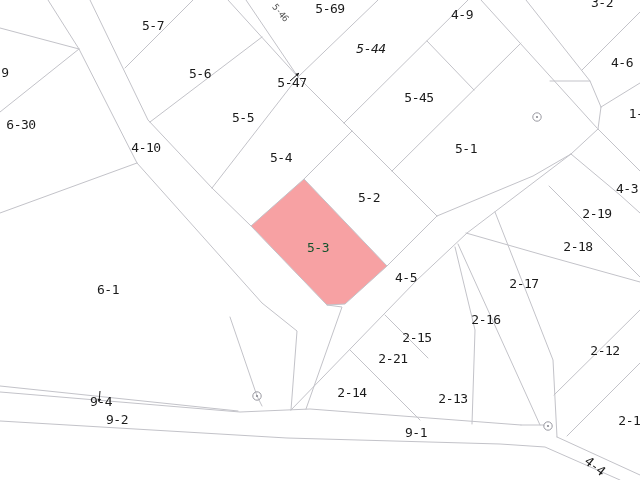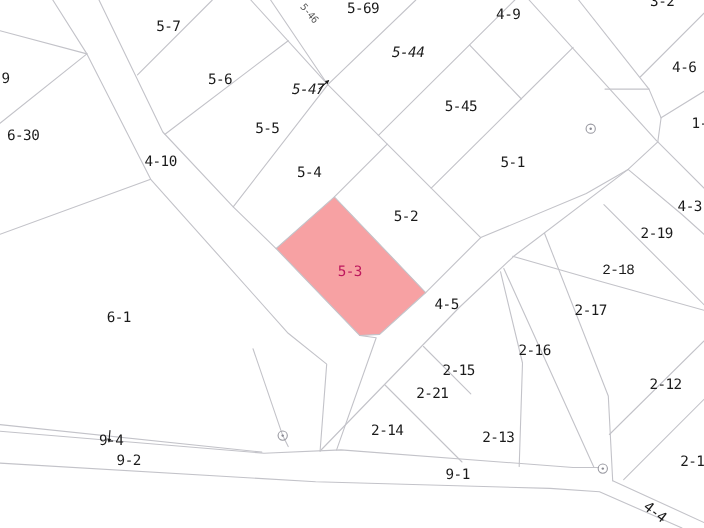--- a/index.html
+++ b/index.html
@@ -96,7 +96,7 @@
       <div class="parcel-label" style="left: 622px; top: 62px;">4-6</div>
       <div class="parcel-label" style="left: 200px; top: 73px;">5-6</div>
       <div class="parcel-label" style="left: 5px; top: 72px;">9</div>
-      <div class="parcel-label" style="left: 280px; top: 82px; font-style: italic;">5-47</div>
+      <div class="parcel-label" style="left: 292px; top: 82px;">5-47</div>
       <div class="parcel-label" style="left: 419px; top: 97px;">5-45</div>
       <div class="parcel-label" style="left: 636px; top: 113px;">1-</div>
       <div class="parcel-label" style="left: 243px; top: 117px;">5-5</div>

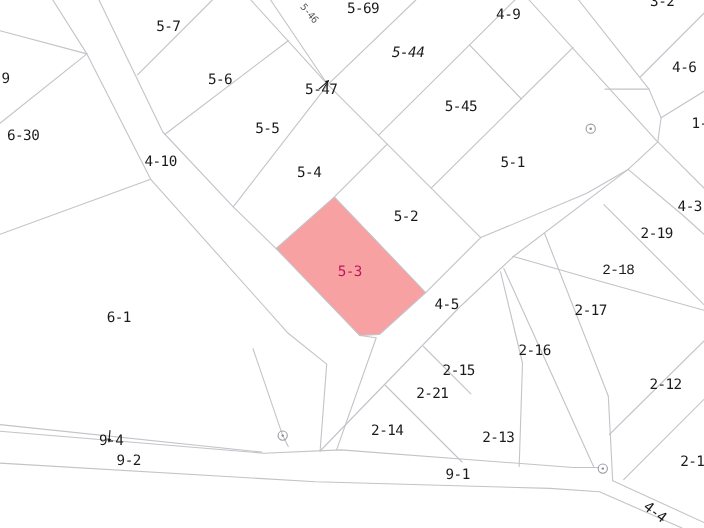--- a/index.html
+++ b/index.html
@@ -122,7 +122,7 @@
       <div class="parcel-label" style="left: 633px; top: 420px;">2-11</div>
       <div class="parcel-label" style="left: 416px; top: 432px;">9-1</div>
       <div class="parcel-label" style="left: 595px; top: 466px; transform: translate(-50%, -50%) rotate(38deg);">4-4</div>
-      <div class="parcel-label" style="left: 318px; top: 247px; color: #be185d;">5-3</div>
+      <div class="parcel-label" style="left: 318px; top: 247px; color: #14532d;">5-3</div>
     </div>
 </div>
 

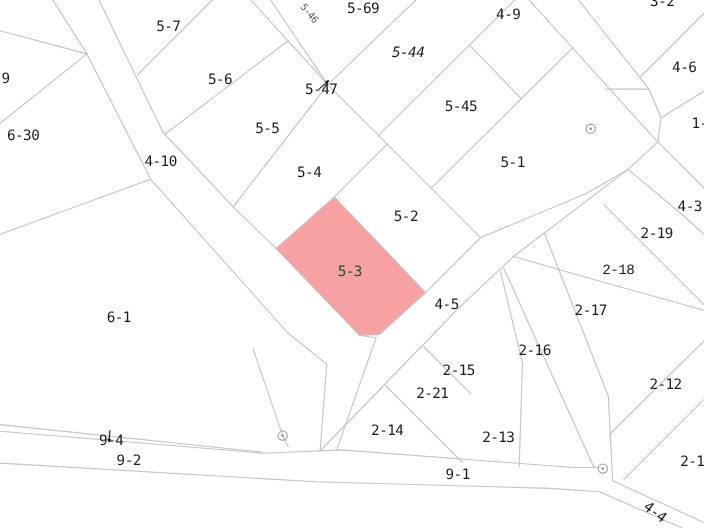--- a/index.html
+++ b/index.html
@@ -107,7 +107,7 @@
       <div class="parcel-label" style="left: 627px; top: 188px;">4-3</div>
       <div class="parcel-label" style="left: 369px; top: 197px;">5-2</div>
       <div class="parcel-label" style="left: 597px; top: 213px;">2-19</div>
-      <div class="parcel-label" style="left: 562px; top: 246px; font-family: Liberation Mono, monospace;">2-18</div>
+      <div class="parcel-label" style="left: 578px; top: 246px;">2-18</div>
       <div class="parcel-label" style="left: 406px; top: 277px;">4-5</div>
       <div class="parcel-label" style="left: 537px; top: 283px;">2-17</div>
       <div class="parcel-label" style="left: 108px; top: 289px;">6-1</div>

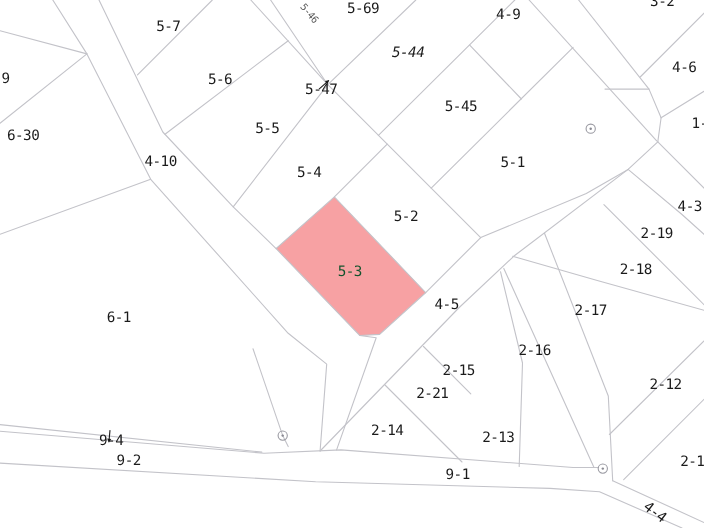--- a/index.html
+++ b/index.html
@@ -109,7 +109,7 @@
       <div class="parcel-label" style="left: 597px; top: 213px;">2-19</div>
       <div class="parcel-label" style="left: 578px; top: 246px;">2-18</div>
       <div class="parcel-label" style="left: 406px; top: 277px;">4-5</div>
-      <div class="parcel-label" style="left: 537px; top: 283px;">2-17</div>
+      <div class="parcel-label" style="left: 524px; top: 283px;">2-17</div>
       <div class="parcel-label" style="left: 108px; top: 289px;">6-1</div>
       <div class="parcel-label" style="left: 486px; top: 319px;">2-16</div>
       <div class="parcel-label" style="left: 417px; top: 337px;">2-15</div>

